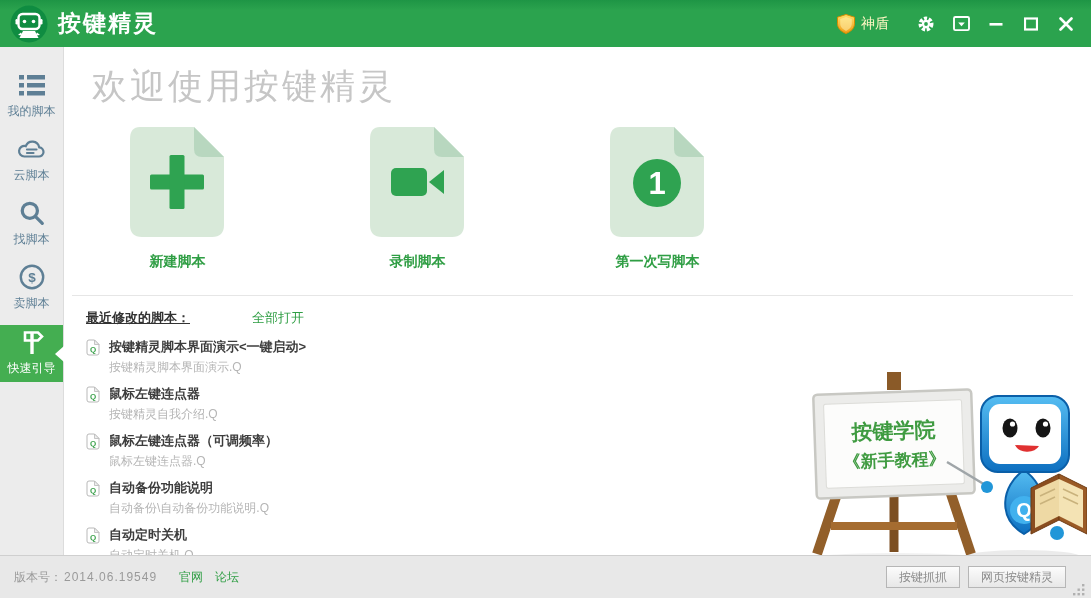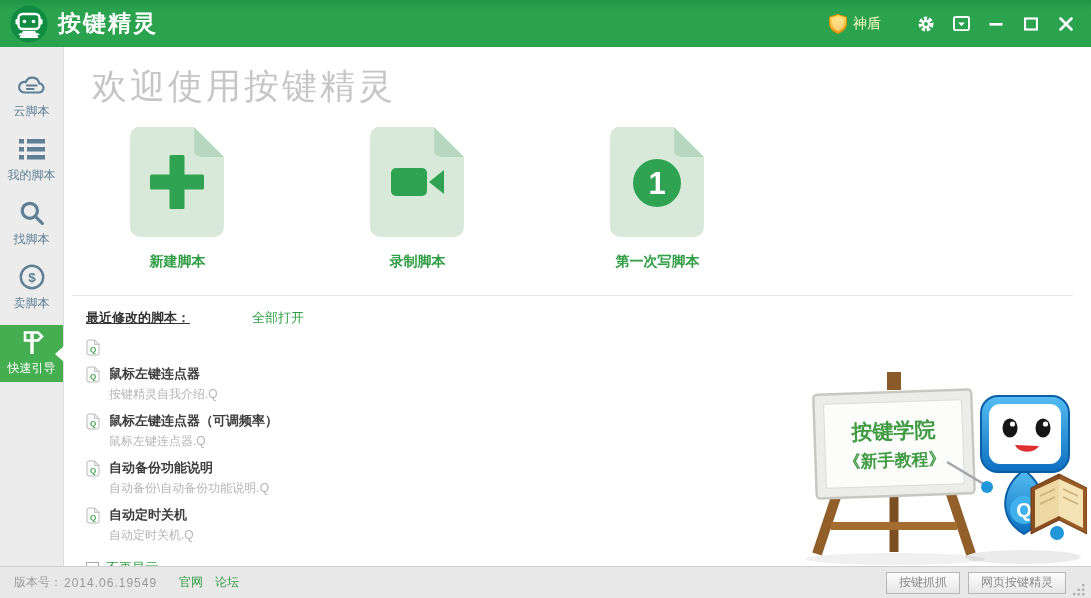--- a/index.html
+++ b/index.html
@@ -20,7 +20,7 @@
   .logo { width:38px; height:38px; margin-left:10px; flex:0 0 auto; }
   .app-title { color:#fff; font-size:23px; font-weight:bold; margin-left:10px; letter-spacing:2px; }
   .tb-right { margin-left:auto; display:flex; align-items:center; }
-  .shield-badge { display:flex; align-items:center; gap:6px; color:#fdf6c3; font-size:14px; cursor:pointer; margin-right:30px;padding-left:8px; }
+  .shield-badge { display:flex; align-items:center; gap:6px; color:#fdf6c3; font-size:14px; cursor:pointer; margin-right:22px;padding-left:8px; }
   .tb-ctl { width:30px; height:30px; display:flex; align-items:center; justify-content:center; cursor:pointer; margin-right:5px; }
   .tb-ctl:last-child { margin-right:10px; }
 

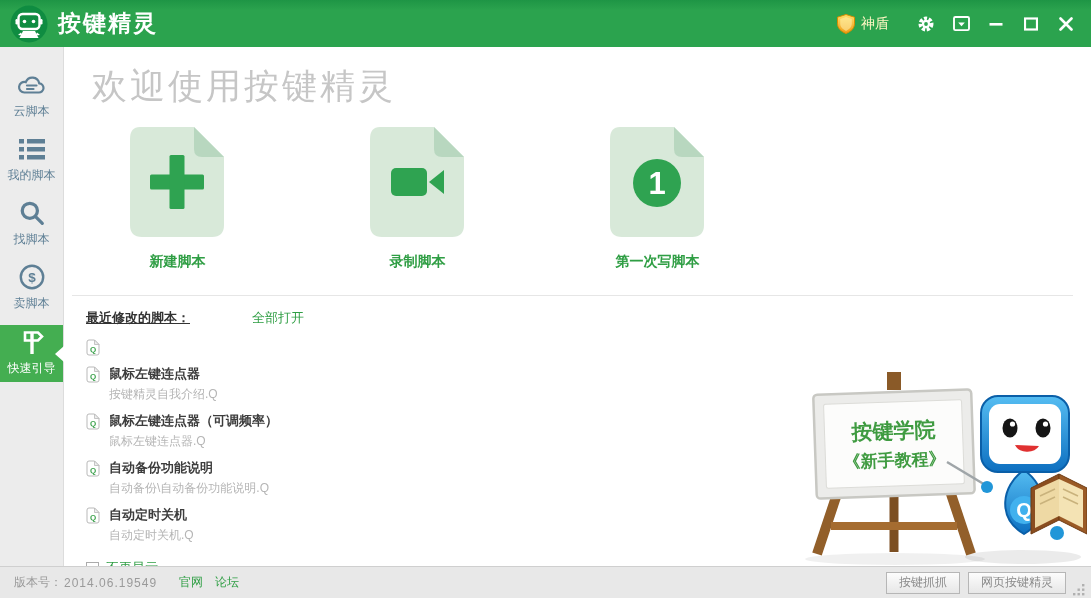--- a/index.html
+++ b/index.html
@@ -153,16 +153,6 @@
   <nav class="sidebar">
     <div class="side-item">
       <div class="ic">
-        <svg viewBox="0 0 30 22" width="30" height="22" fill="none" stroke="currentColor" stroke-width="2.2" stroke-linecap="round">
-          <path d="M7.5,18.5 a5.3,5.3 0 1 1 1.3,-10.4 a7,7 0 0 1 13.4,1.2 a4.6,4.6 0 0 1 -0.6,9.2 z"></path>
-          <path d="M10,11.5 h9.5 M10,15 h6.5"></path>
-        </svg>
-      </div>
-      <div class="lbl">云脚本</div>
-    </div>
-
-    <div class="side-item">
-      <div class="ic">
         <svg viewBox="0 0 28 24" width="28" height="24" fill="currentColor">
           <rect x="1" y="2" width="5" height="4.5"></rect>
             <rect x="9" y="2" width="18" height="4.5"></rect>
@@ -173,6 +163,16 @@
         </svg>
       </div>
       <div class="lbl">我的脚本</div>
+    </div>
+
+    <div class="side-item">
+      <div class="ic">
+        <svg viewBox="0 0 30 22" width="30" height="22" fill="none" stroke="currentColor" stroke-width="2.2" stroke-linecap="round">
+          <path d="M7.5,18.5 a5.3,5.3 0 1 1 1.3,-10.4 a7,7 0 0 1 13.4,1.2 a4.6,4.6 0 0 1 -0.6,9.2 z"></path>
+          <path d="M10,11.5 h9.5 M10,15 h6.5"></path>
+        </svg>
+      </div>
+      <div class="lbl">云脚本</div>
     </div>
 
     <div class="side-item">

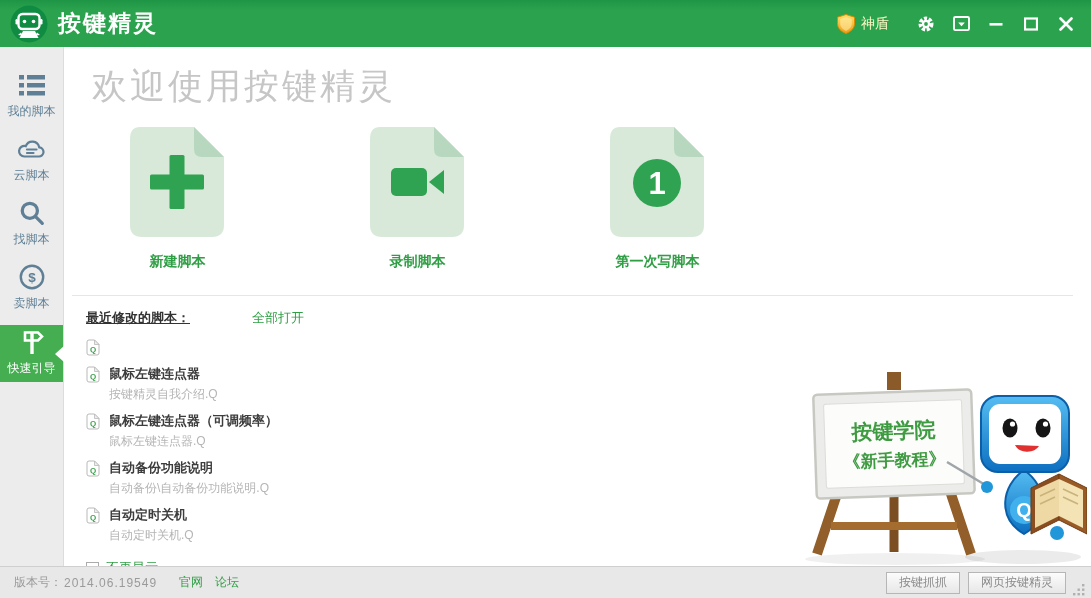--- a/index.html
+++ b/index.html
@@ -256,6 +256,10 @@
             <path d="M8.5,1 l4.5,4.5 h-4.5 z" fill="#ededed" stroke="#b9b9b9" stroke-width="0.8"></path>
             <text x="7" y="13" text-anchor="middle" font-size="8" font-weight="bold" fill="#3fa34f">Q</text>
           </svg>
+          <div>
+            <div class="ri-title">按键精灵脚本界面演示&lt;一键启动&gt;</div>
+            <div class="ri-file">按键精灵脚本界面演示.Q</div>
+          </div>
         </li>
 
         <li class="recent-item">

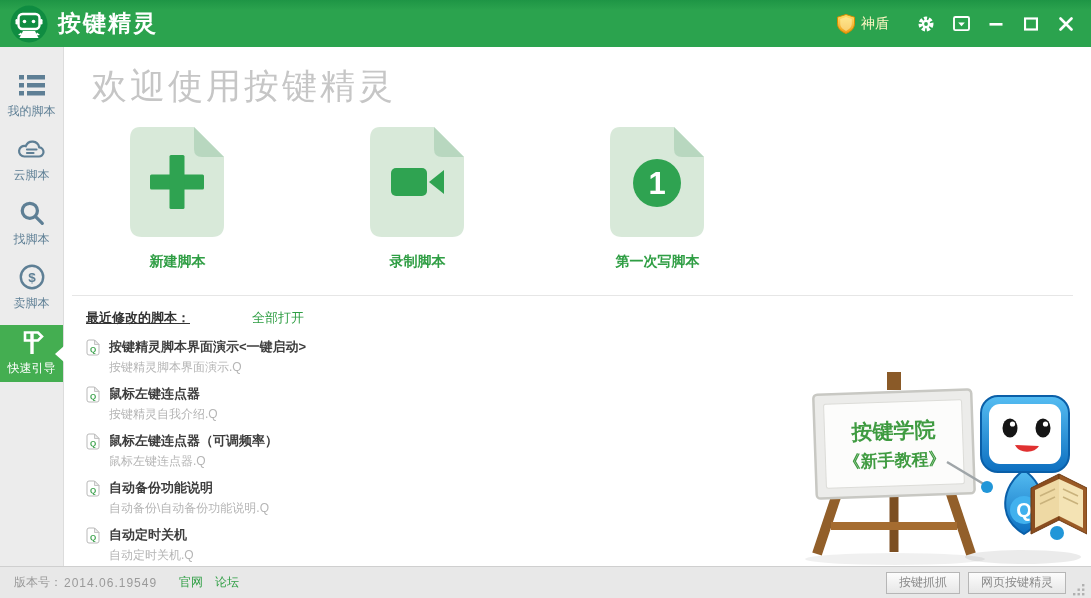--- a/index.html
+++ b/index.html
@@ -65,7 +65,7 @@
 
   
   .statusbar {
-    position:absolute; left:0; right:0; bottom:0; height:32px;
+    position:absolute; left:0; right:0; bottom:0; height:43px;
     background:#e8e8e8; border-top:1px solid #cfcfcf;
     display:flex; align-items:center; padding:0 6px 0 14px;
     font-size:12px; color:#9a9a9a;

